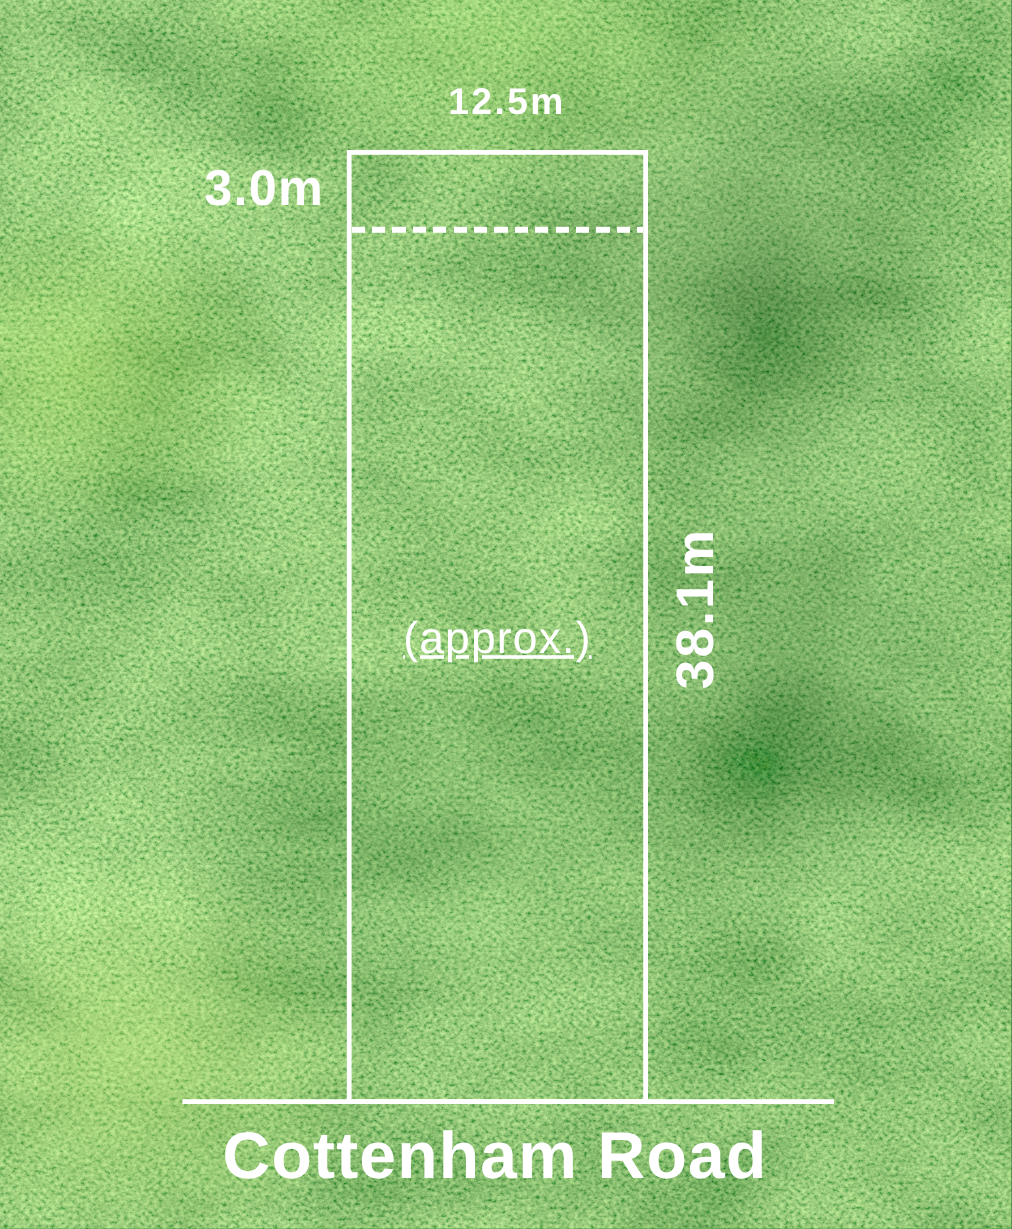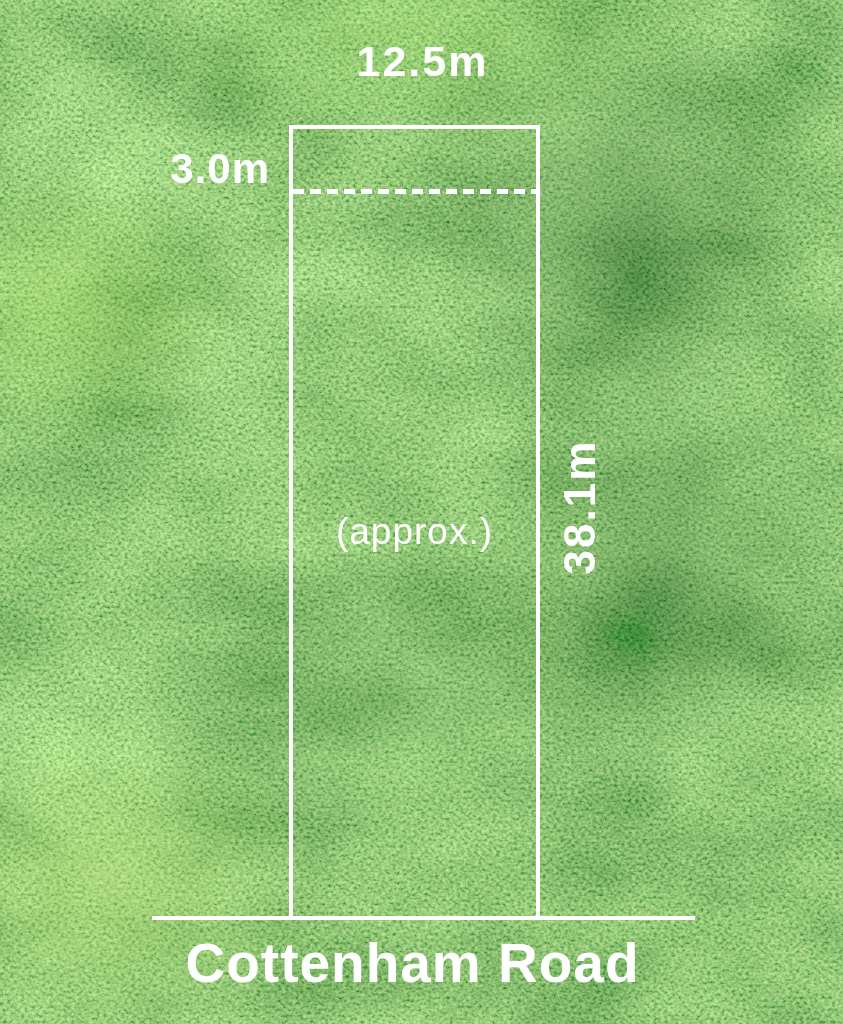--- a/index.html
+++ b/index.html
@@ -64,10 +64,10 @@
     white-space: nowrap;
   }
   .frontage-label {
-    left: 289px; top: 40px;
+    left: 289px; top: 69px;
     width: 251px;
     text-align: center;
-    font-size: 43px;
+    font-size: 31px;
     letter-spacing: 2px;
     transform: translateX(8px);
   }

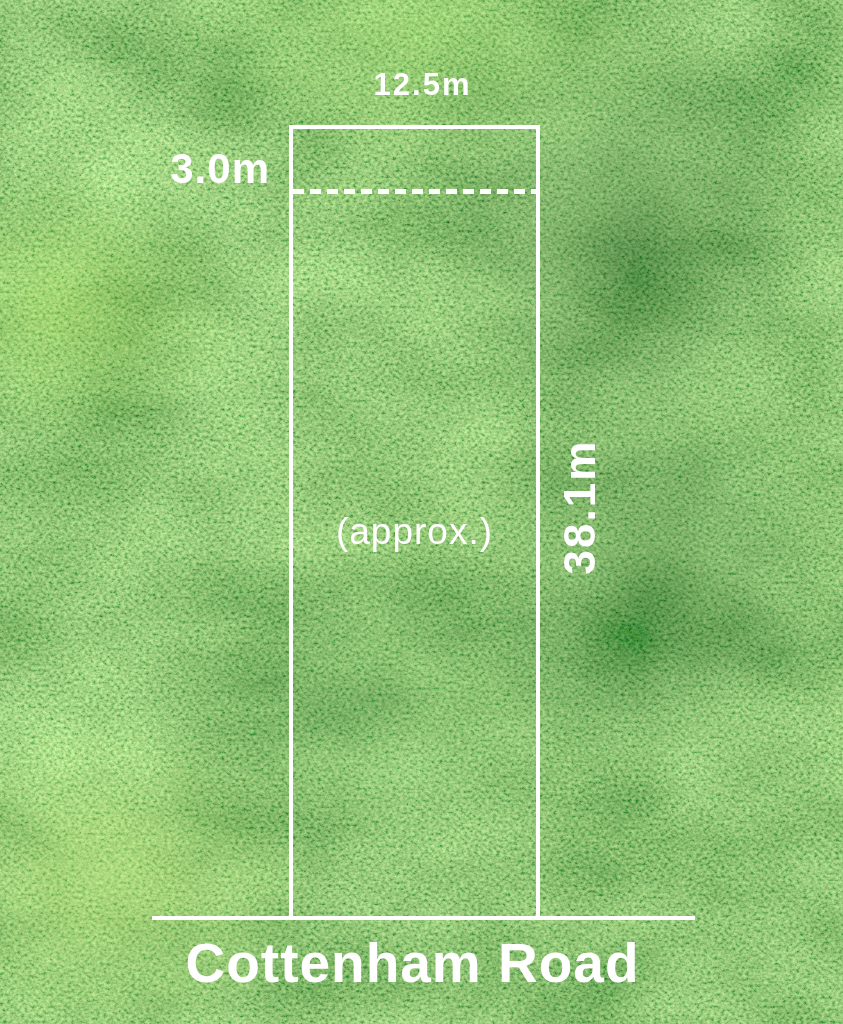--- a/index.html
+++ b/index.html
@@ -77,7 +77,6 @@
     text-align: right;
     font-size: 42px;
     letter-spacing: 1px;
-    margin-top: 12px;
   }
   .area-label {
     left: 289px; top: 450px;

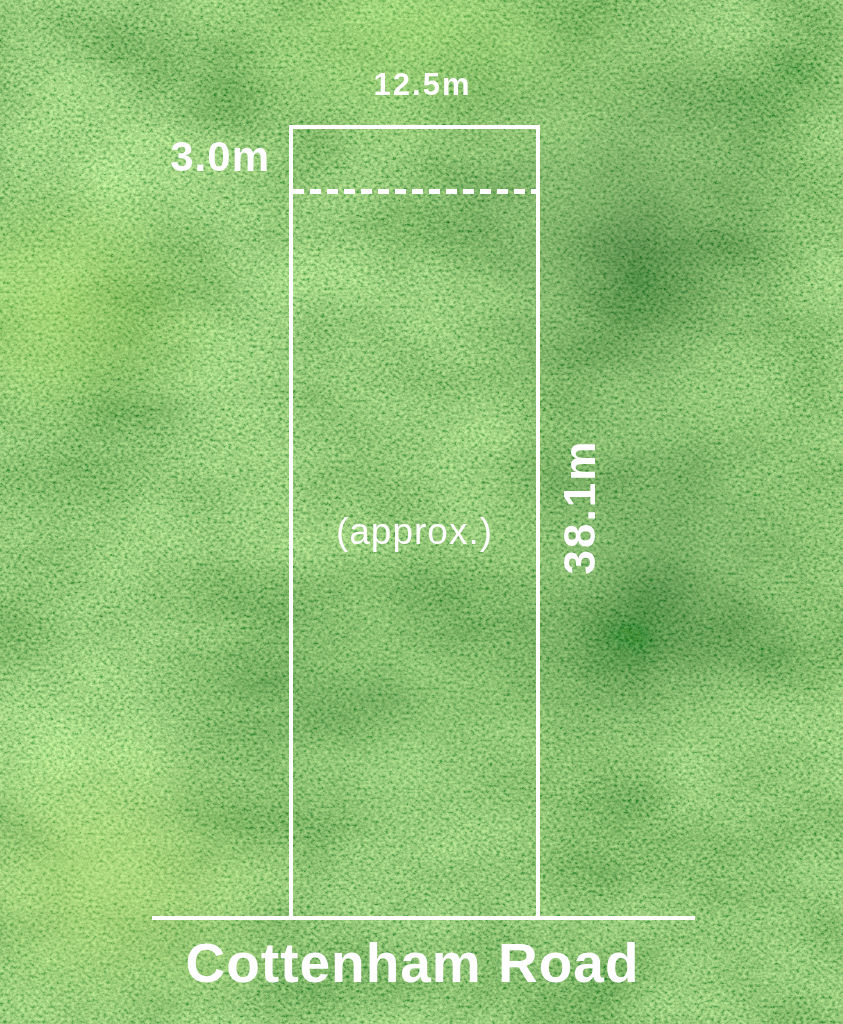--- a/index.html
+++ b/index.html
@@ -97,6 +97,7 @@
     font-size: 37px;
     font-weight: normal;
     letter-spacing: 1px;
+    text-decoration: underline;
   }
   .depth-label {
     left: 580px; top: 507px;

